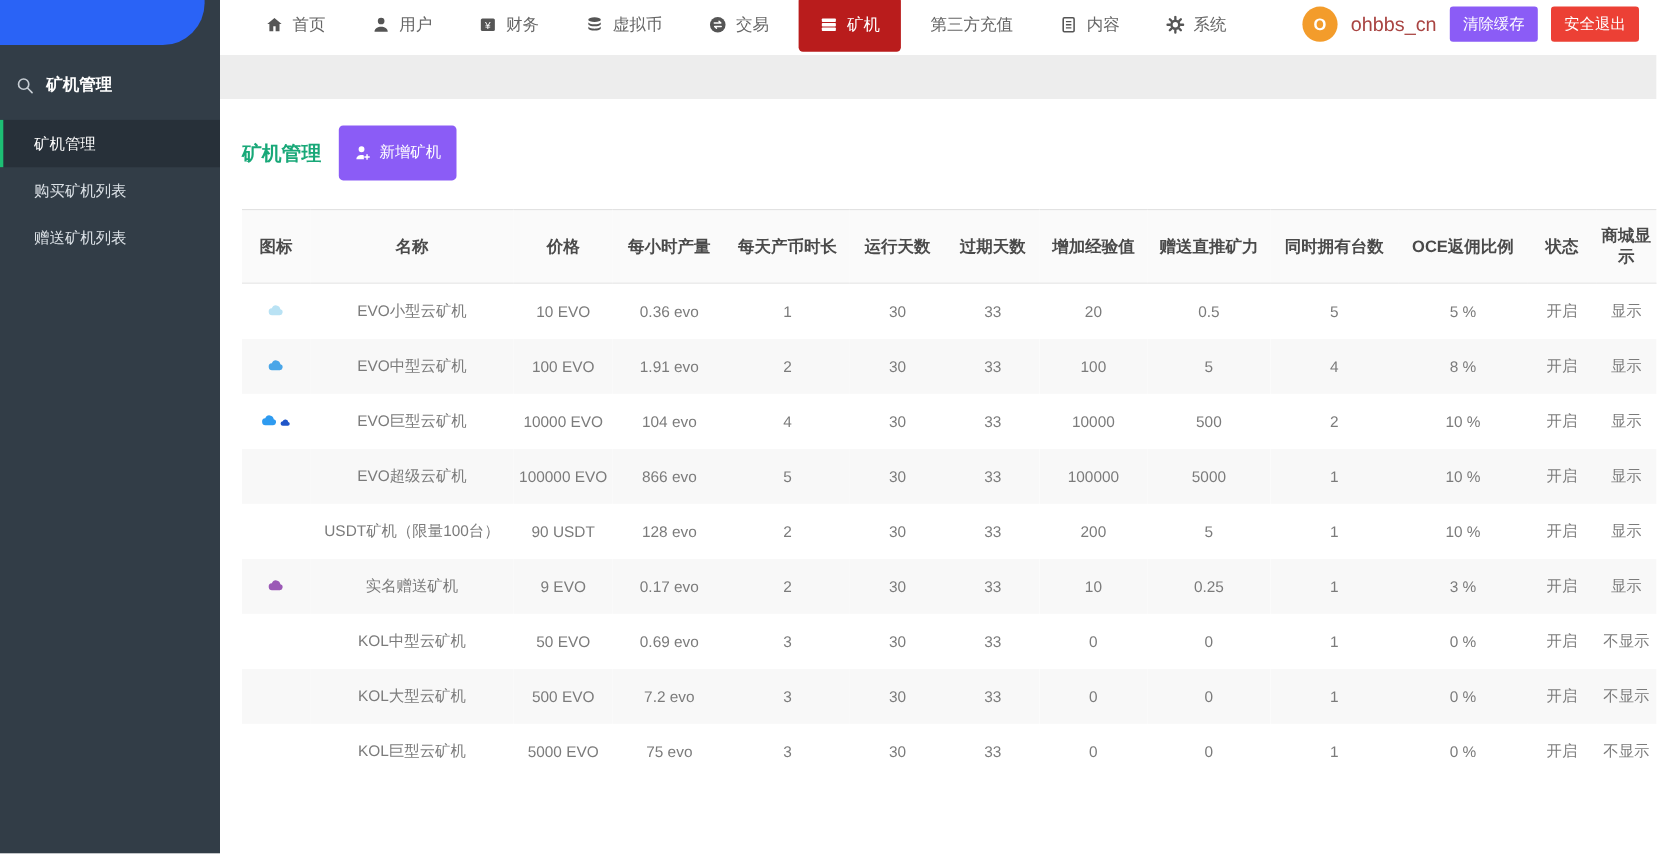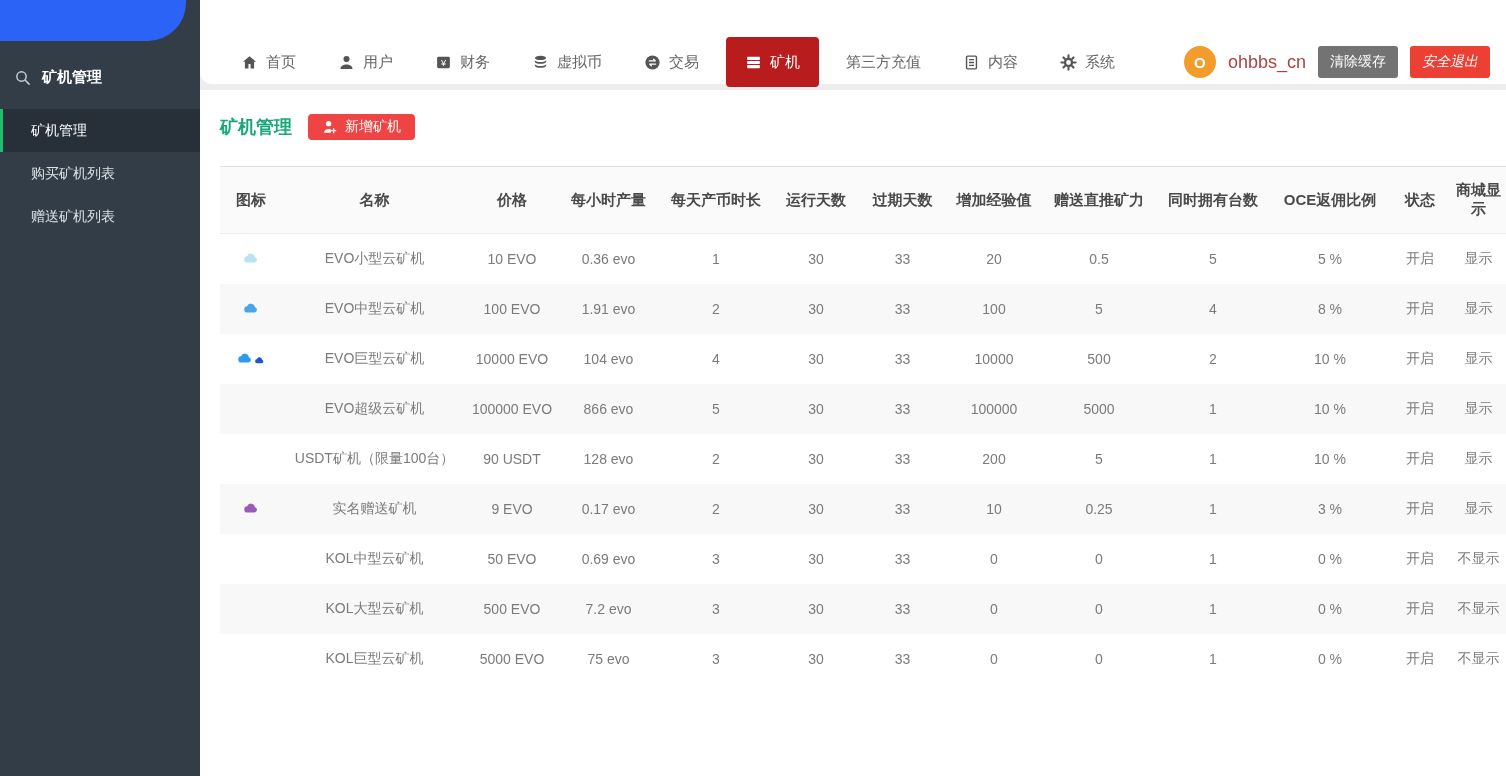--- a/index.html
+++ b/index.html
@@ -18,7 +18,7 @@
   .side-item.active { background:#273039; color:#fff; border-left:3px solid #1dbe74; padding-left:28px; }
   
   .navbar { position:absolute; left:200px; top:0; right:0; height:44px; background:#fff;
-            display:flex; align-items:center; z-index:2; border-radius:0 0 0 12px; padding-left:20px;margin-top:40px; }
+            display:flex; align-items:center; z-index:2; border-radius:0 0 0 12px; padding-left:20px; }
   .nav-menu { display:flex; align-items:center; height:62px; }
   .nav-item { display:flex; align-items:center; gap:8px; color:#666; font-size:15px; padding:0 21px; height:62px; cursor:pointer; }
   .nav-item .icon { display:flex; color:#555; }

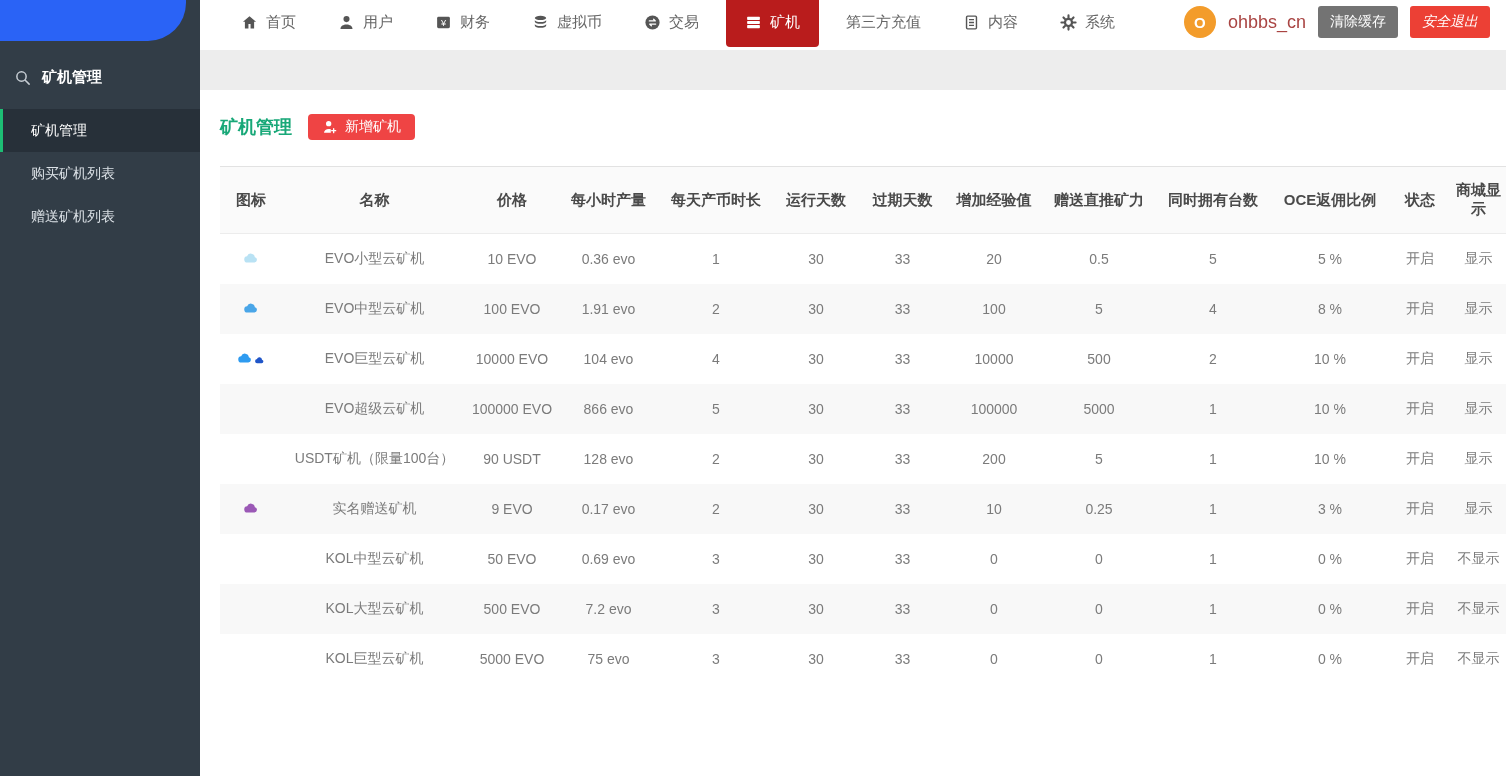--- a/index.html
+++ b/index.html
@@ -30,7 +30,7 @@
   .username { color:#a94442; font-size:18px; cursor:pointer; }
   .btn { border:none; color:#fff; font-size:14px; padding:7px 12px; border-radius:3px; cursor:pointer;
          font-family:inherit; }
-  .btn-green { background:#737373; }
+  .btn-green { background:#8b5cf6; }
   .btn-red { background:#ec4035;font-style:italic; }
   
   .gray-strip { position:absolute; left:200px; top:50px; right:0; height:40px; background:#ededed; z-index:1; }

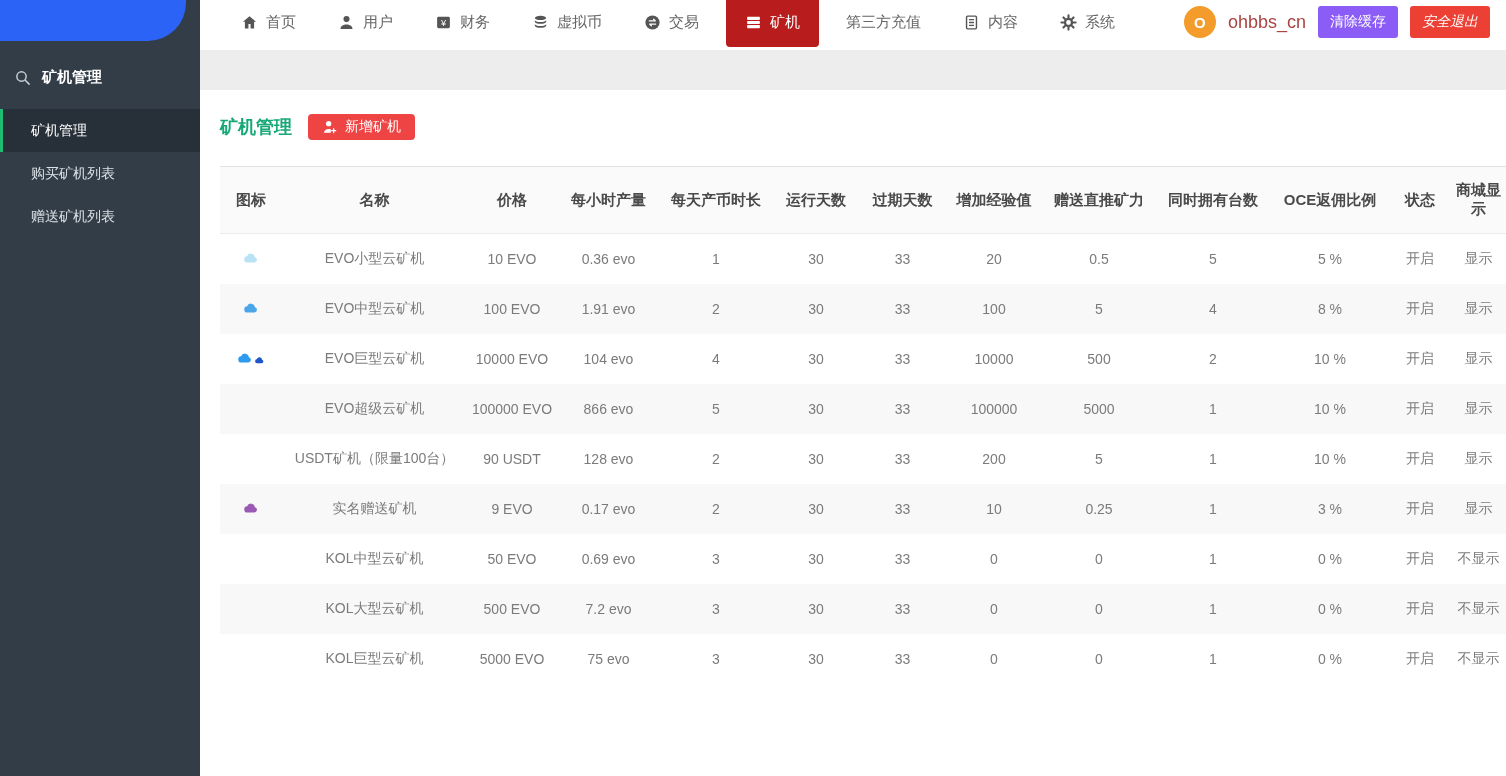--- a/index.html
+++ b/index.html
@@ -31,7 +31,7 @@
   .btn { border:none; color:#fff; font-size:14px; padding:7px 12px; border-radius:3px; cursor:pointer;
          font-family:inherit; }
   .btn-green { background:#8b5cf6; }
-  .btn-red { background:#ec4035;font-style:italic; }
+  .btn-red { background:#ec4035; }
   
   .gray-strip { position:absolute; left:200px; top:50px; right:0; height:40px; background:#ededed; z-index:1; }
   

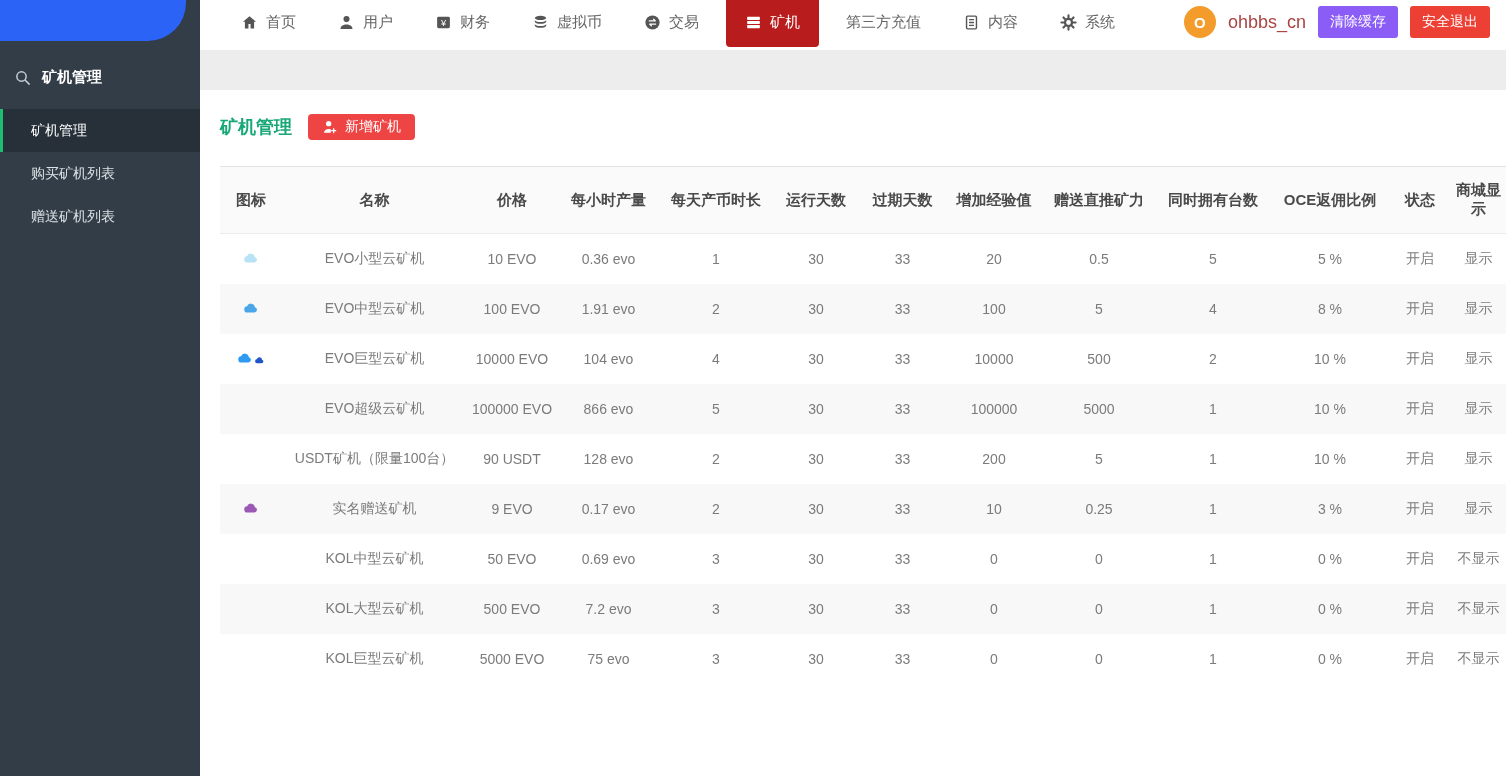--- a/index.html
+++ b/index.html
@@ -38,8 +38,8 @@
   .content { position:absolute; left:200px; top:90px; right:0; bottom:0; background:#fff; z-index:2; padding:24px 0 0 20px; }
   .title-row { display:flex; align-items:center; gap:16px; }
   .page-title { color:#18a878; font-size:18px; font-weight:bold; }
-  .add-btn { background:#ef4444; display:inline-flex; align-items:center; gap:7px; color:#fff;
-             border:none; border-radius:4px; padding:4px 14px; font-size:14px; cursor:pointer; font-family:inherit; }
+  .add-btn { background:#8b5cf6; display:inline-flex; align-items:center; gap:7px; color:#fff;
+             border:none; border-radius:4px; padding:16px 14px; font-size:14px; cursor:pointer; font-family:inherit; }
   .add-btn .icon { display:flex; color:#fff; }
   
   table { width:1286px; border-collapse:collapse; table-layout:fixed; margin-top:26px; }

